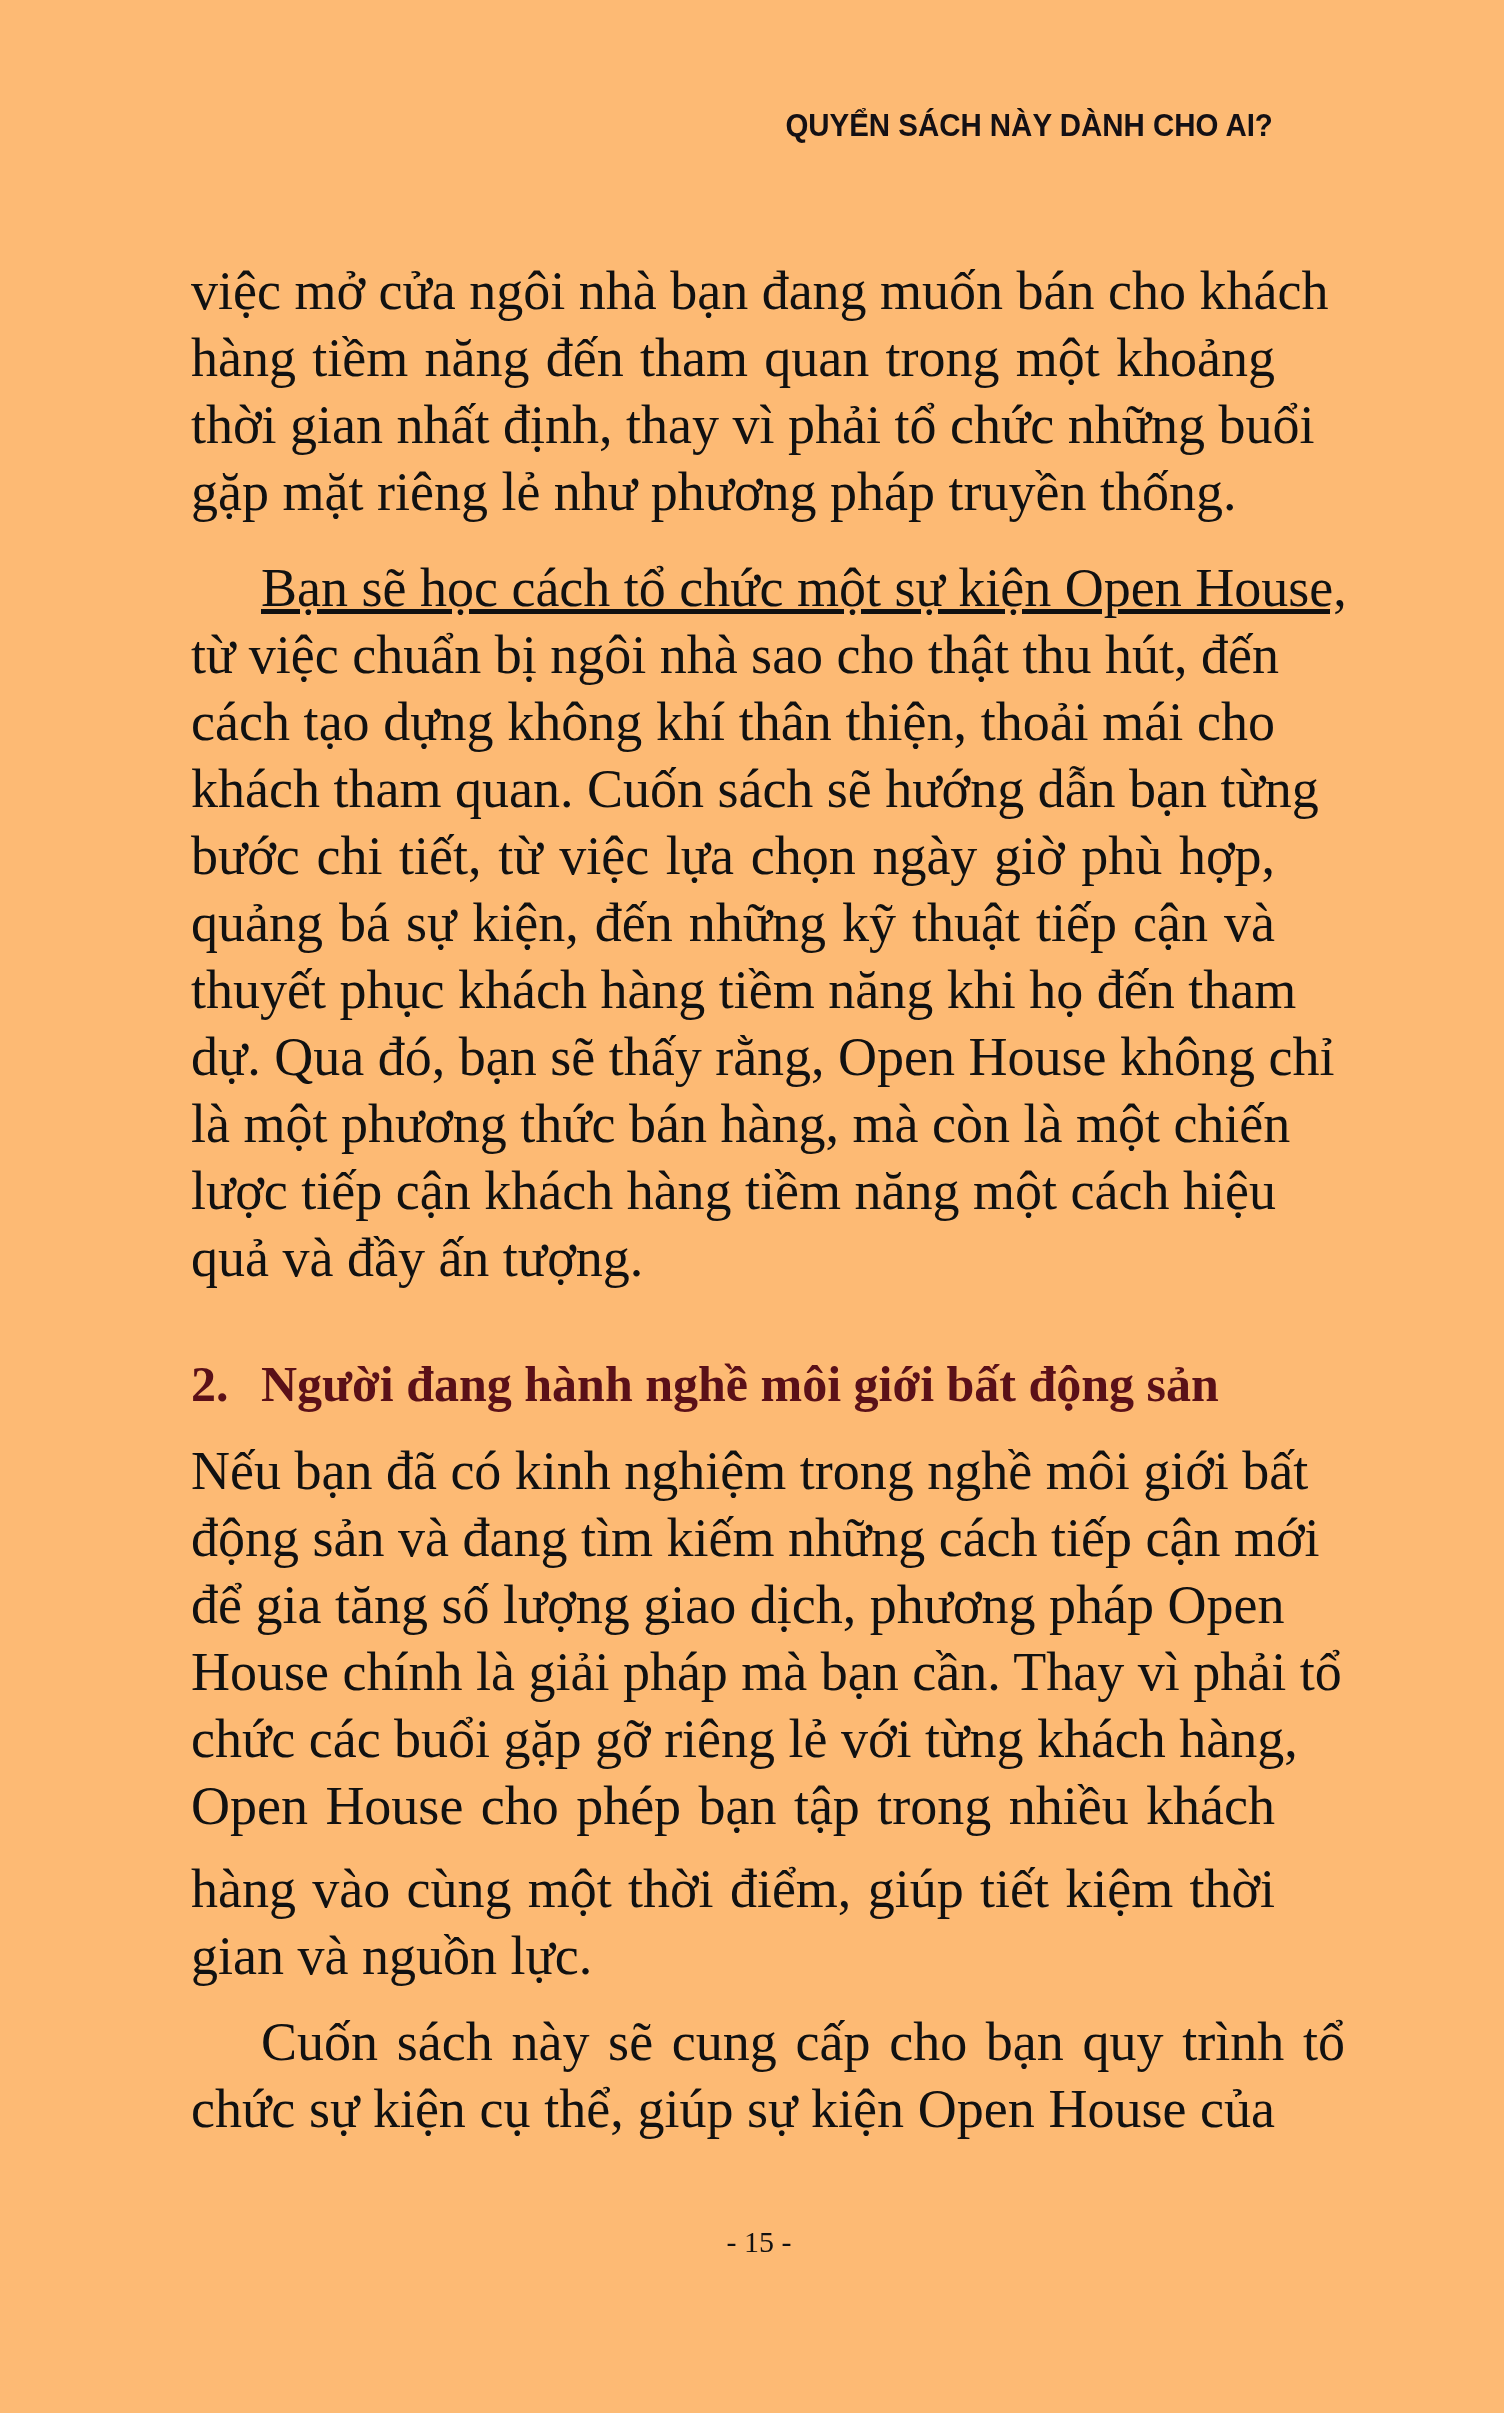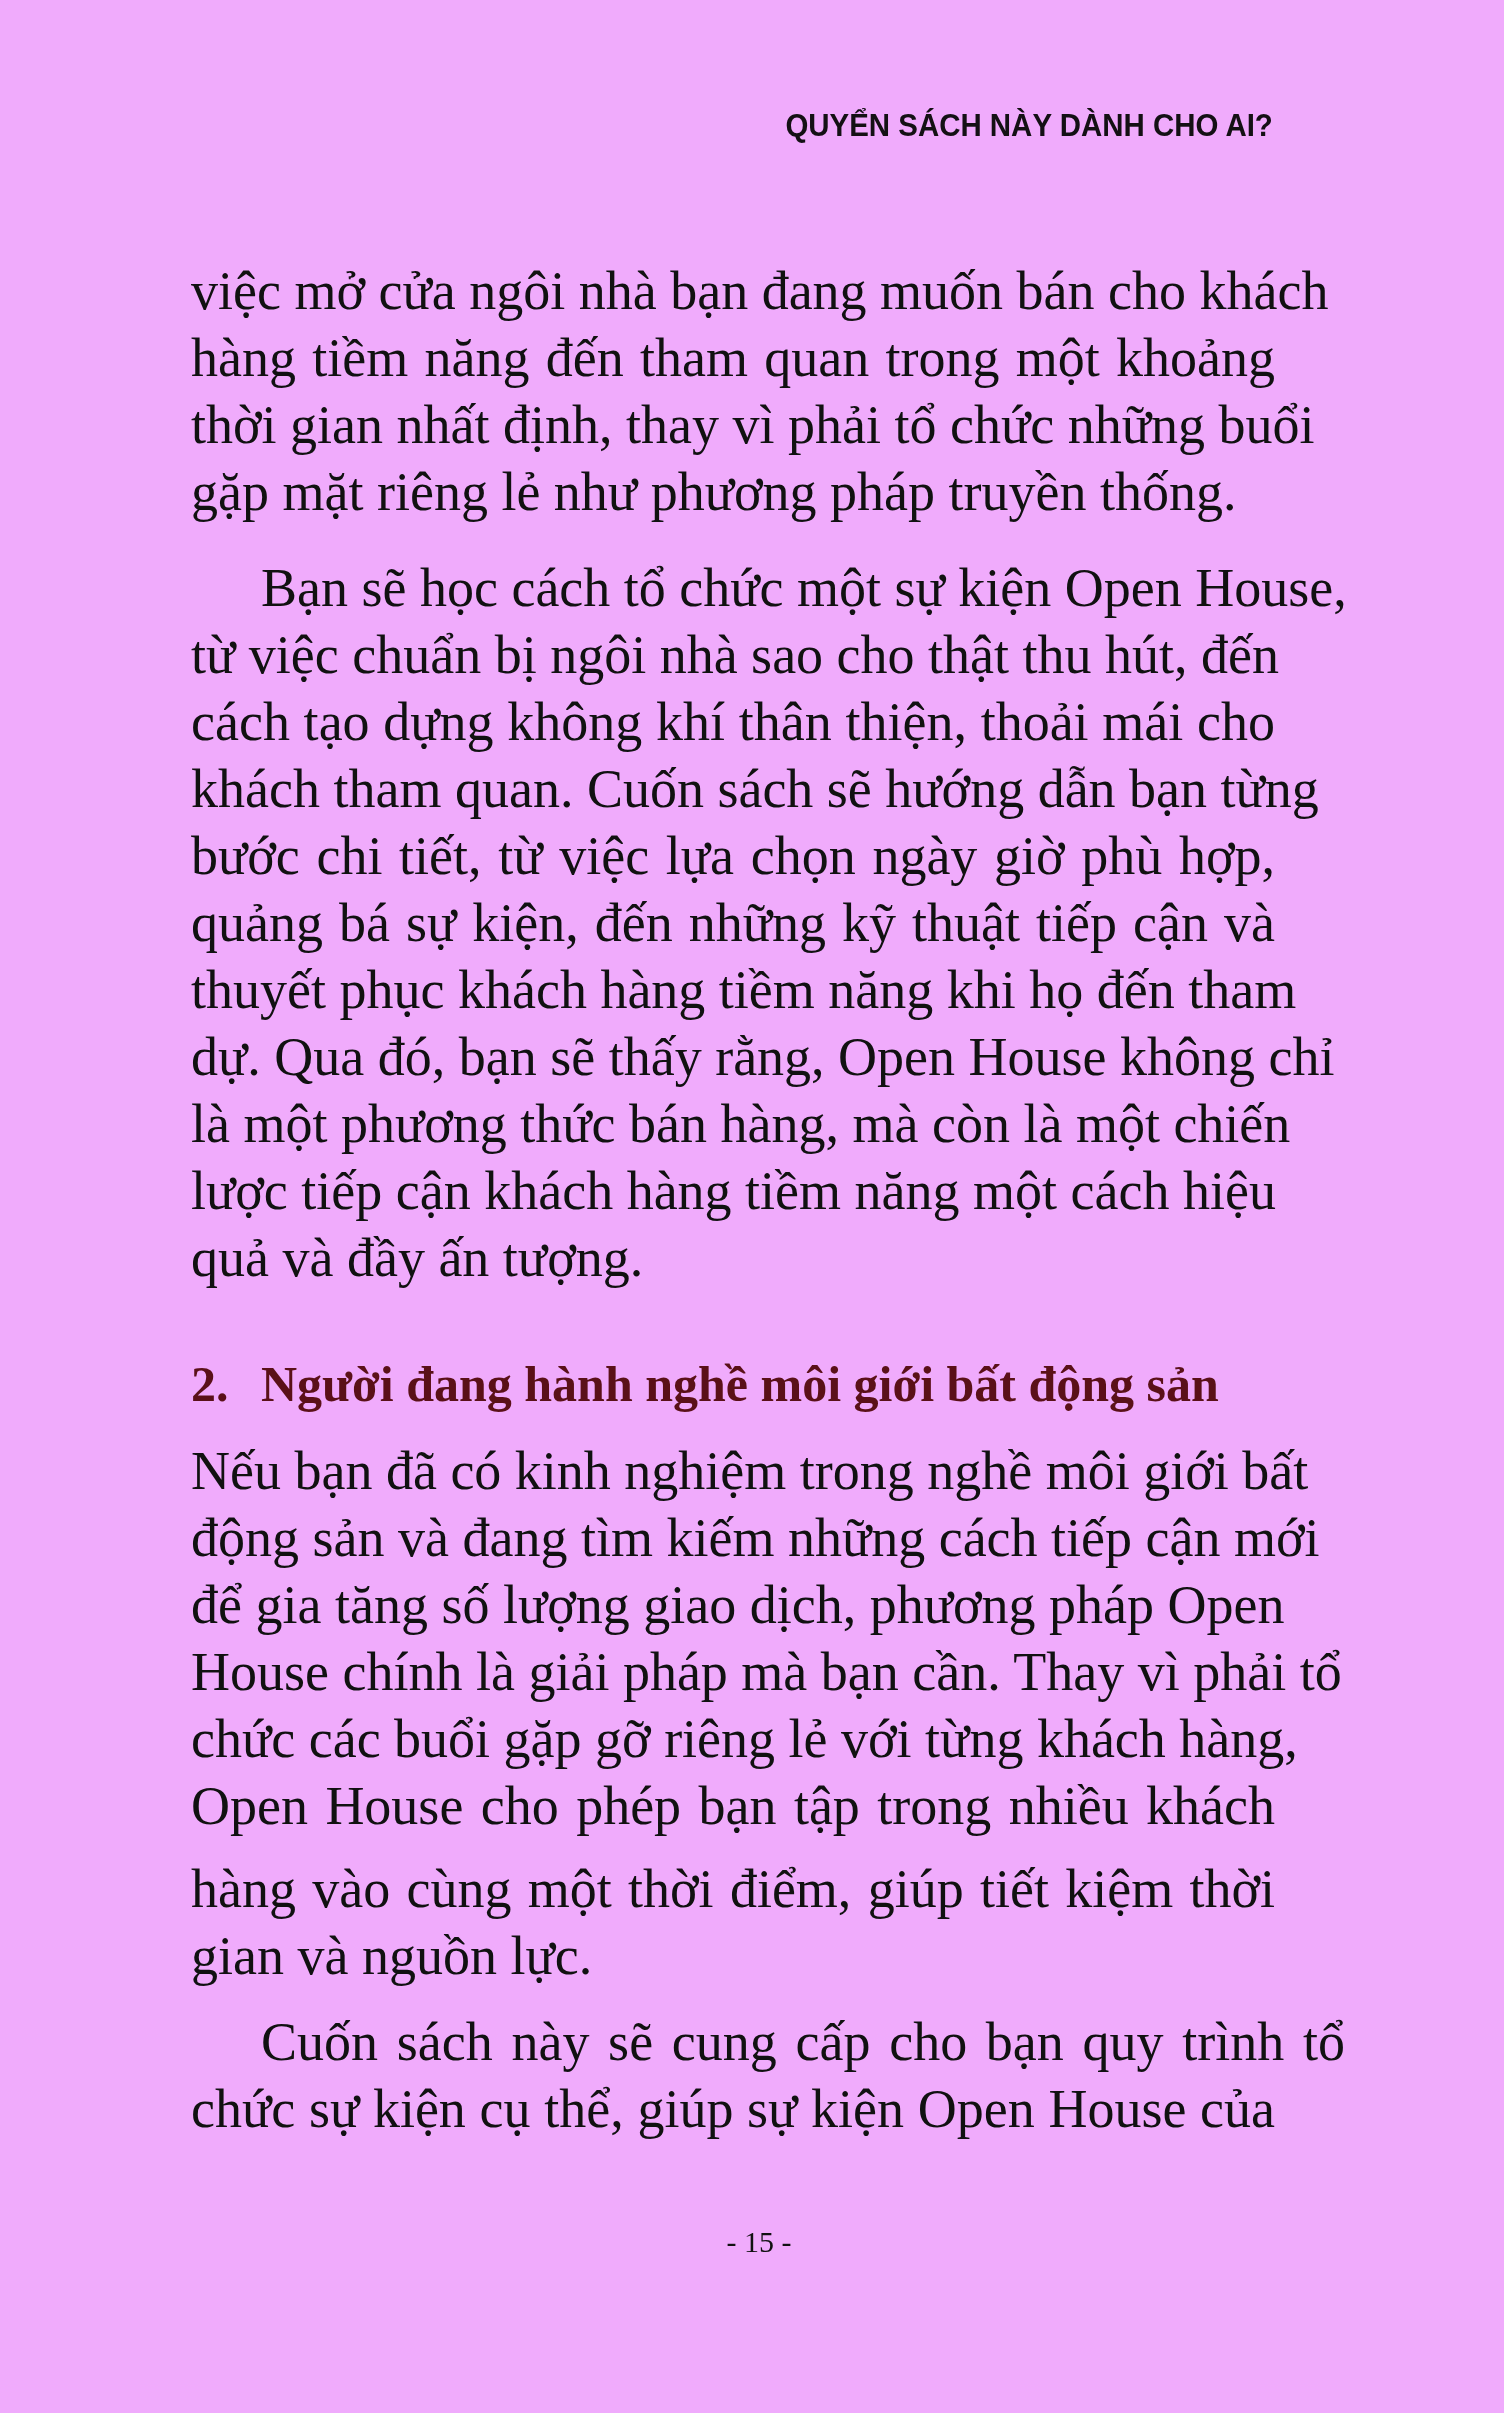--- a/index.html
+++ b/index.html
@@ -19,7 +19,7 @@
     left: 0; top: 0;
     width: 1505px;
     height: 2413px;
-    background: #f0abfc;
+    background: #fdba74;
   }
   .running-header {
     position: absolute;

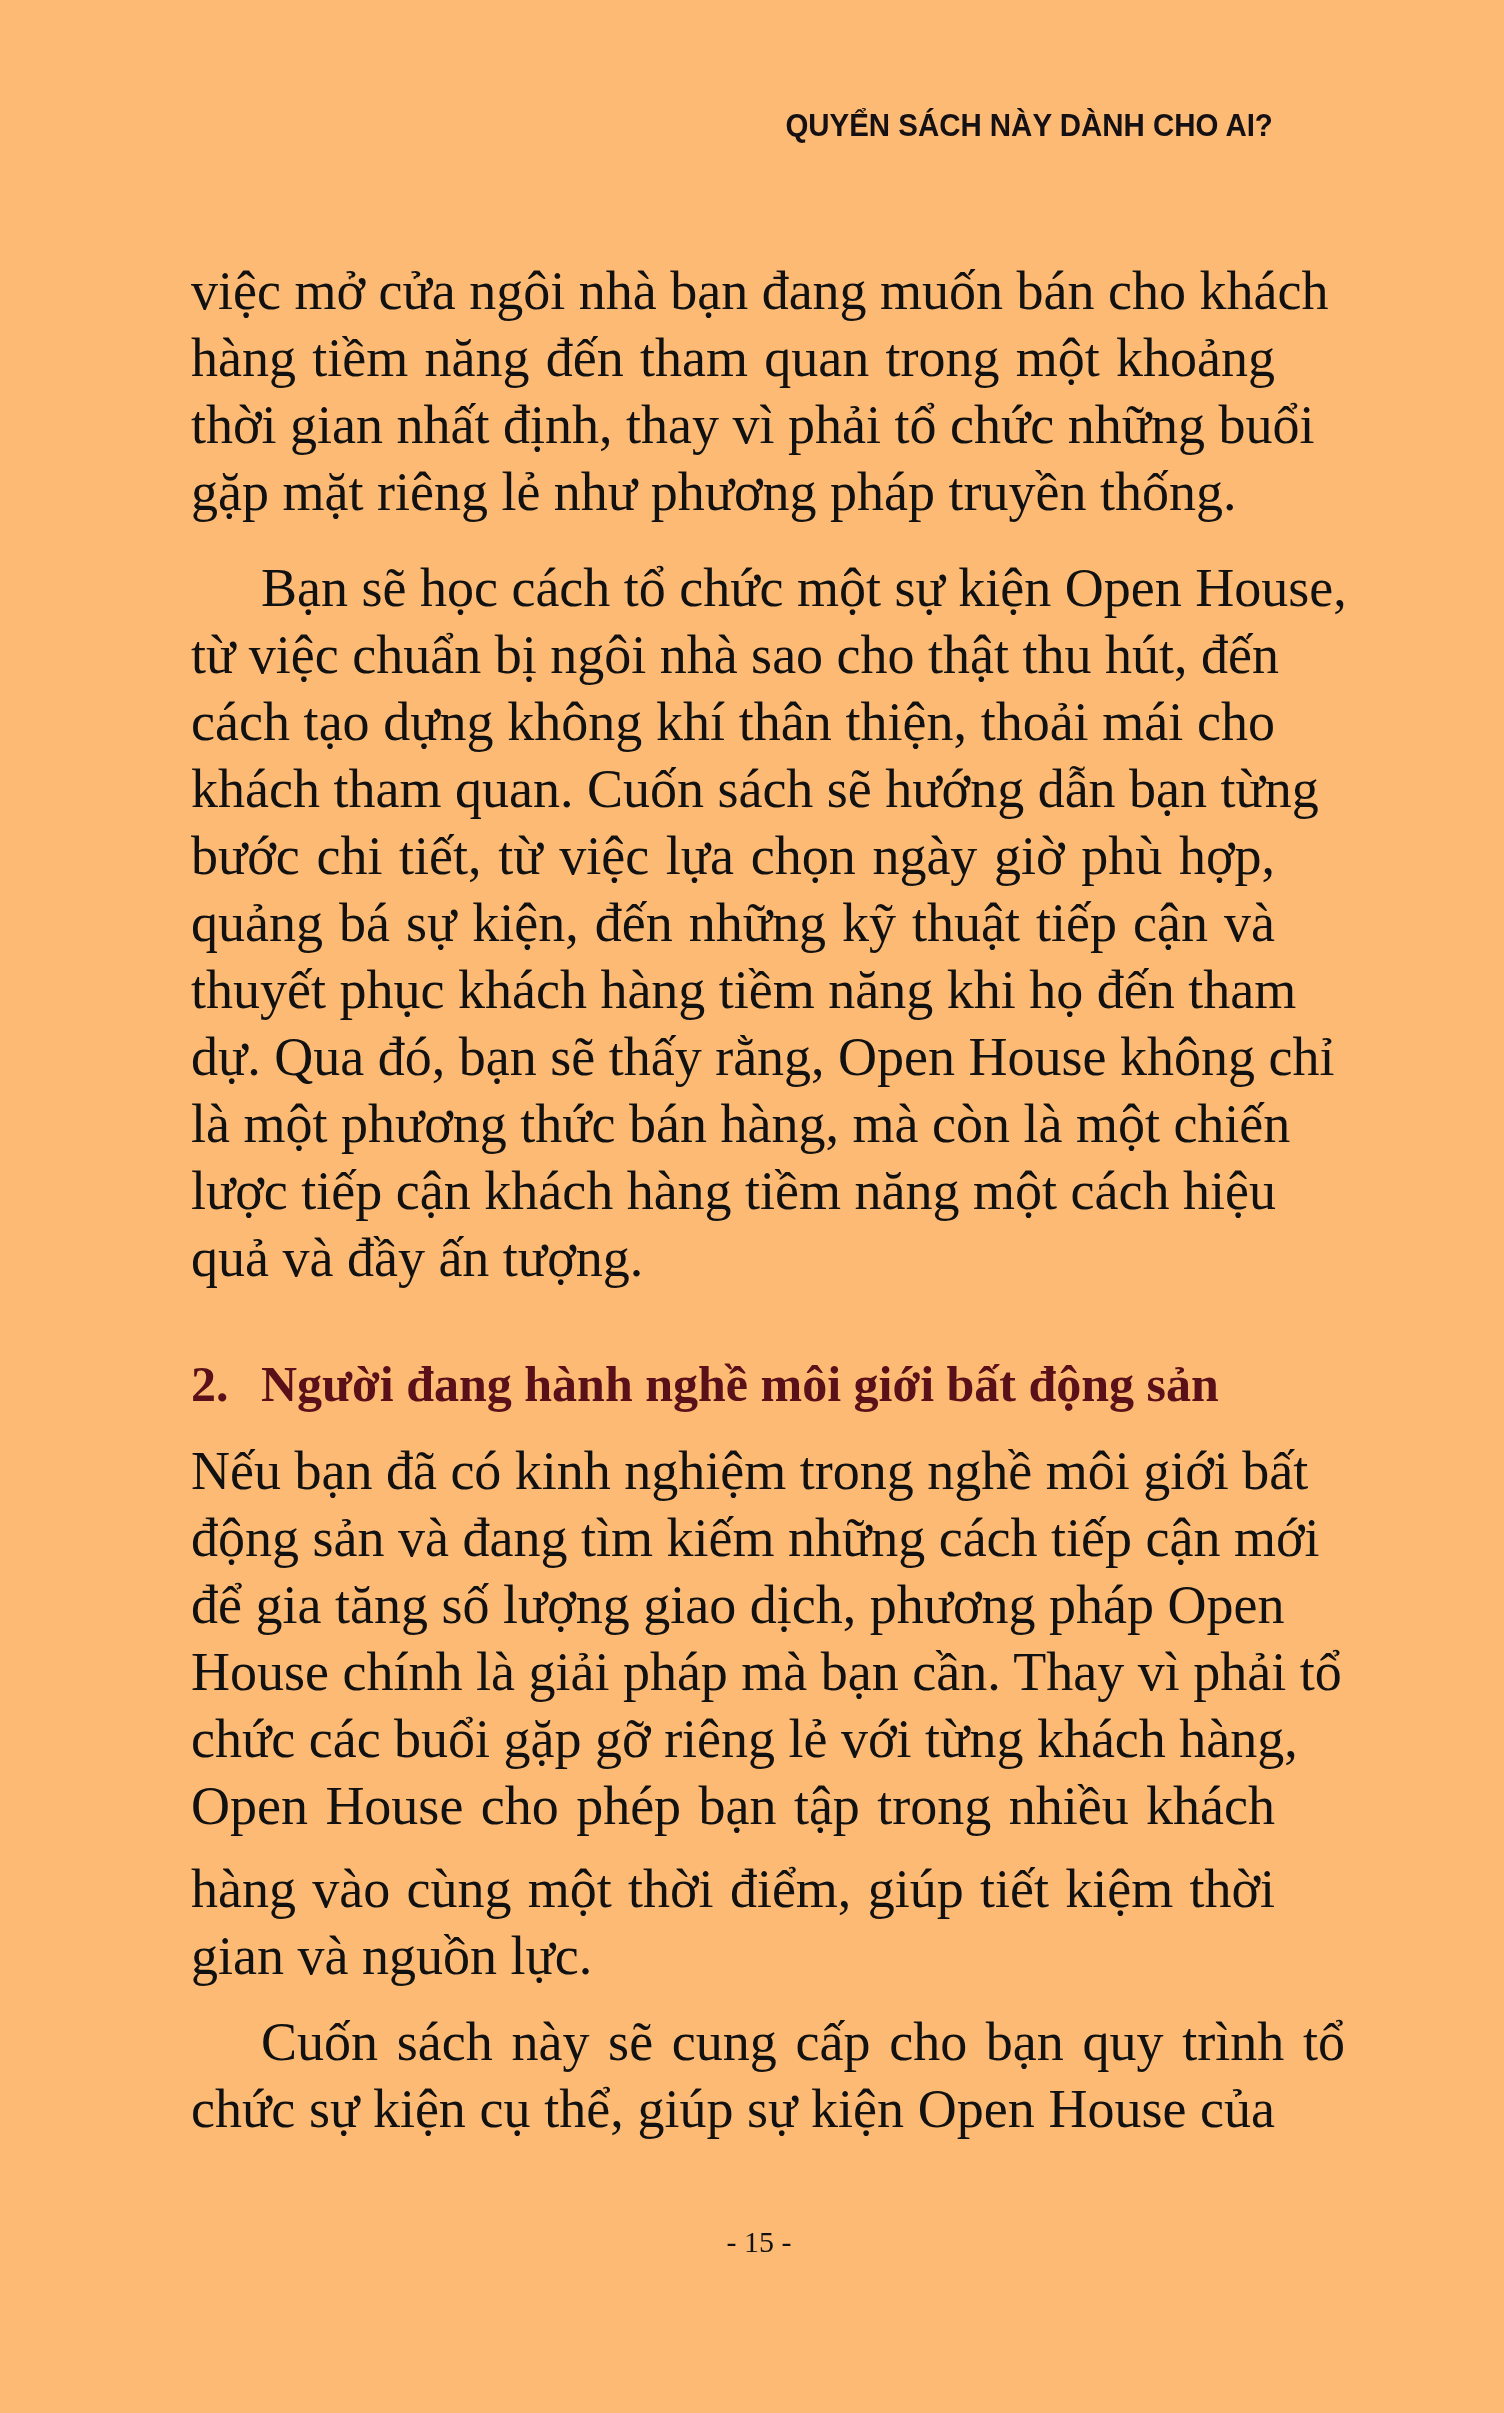--- a/index.html
+++ b/index.html
@@ -102,7 +102,7 @@
   </div>
 
   <div class="column para" id="para2">
-    <div class="line indent" style="width: 1084px;">Bạn sẽ học cách tổ chức một sự kiện Open House,</div>
+    <div class="line indent" style="width: 1084px; text-decoration: underline;">Bạn sẽ học cách tổ chức một sự kiện Open House,</div>
     <div class="line" style="width: 1084px;">từ việc chuẩn bị ngôi nhà sao cho thật thu hút, đến</div>
     <div class="line" style="width: 1084px;">cách tạo dựng không khí thân thiện, thoải mái cho</div>
     <div class="line" style="width: 1084px;">khách tham quan. Cuốn sách sẽ hướng dẫn bạn từng</div>

